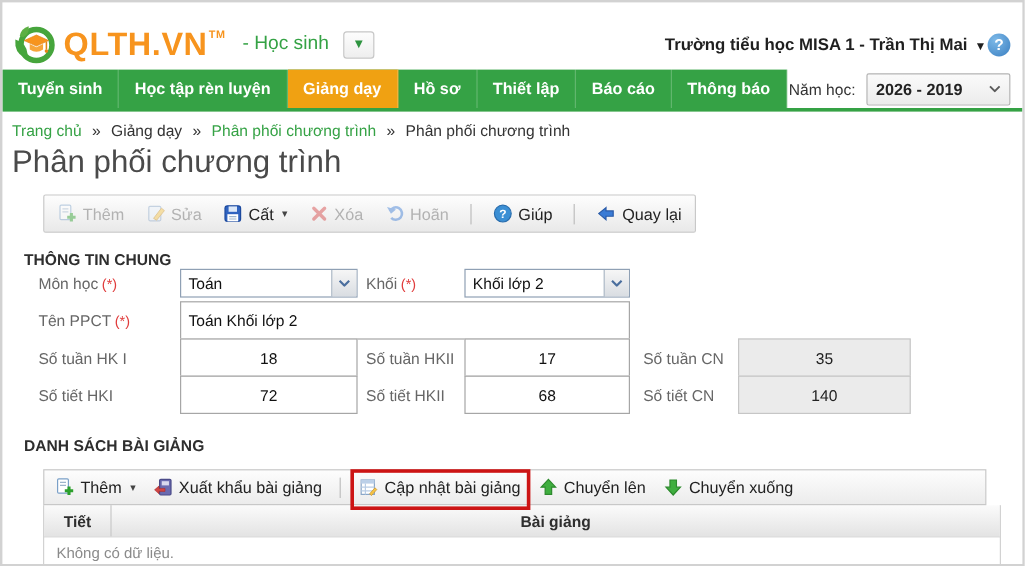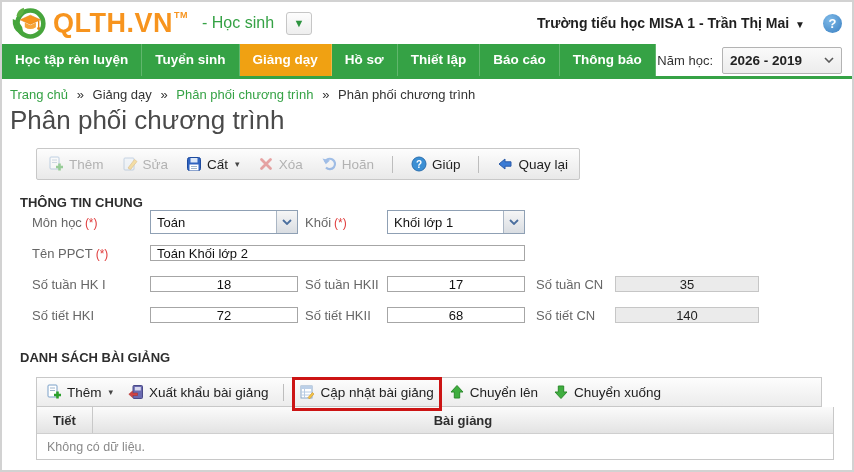--- a/index.html
+++ b/index.html
@@ -6,7 +6,7 @@
   .page{position:relative;width:850px;height:468px;border:2px solid #d2d2d2;background:#fff;overflow:hidden;}
 
   
-  .header{height:42px;display:flex;align-items:center;justify-content:space-between;padding:0 10px 0 8px;}
+  .header{height:42px;display:flex;align-items:center;justify-content:space-between;padding:14px 10px 0 8px;}
   .hdr-left{display:flex;align-items:center;gap:6px;}
   .logo-svg{width:37px;height:37px;display:block;}
   .logo-text{font-size:27px;font-weight:bold;color:#f7941e;letter-spacing:0.5px;line-height:1;}

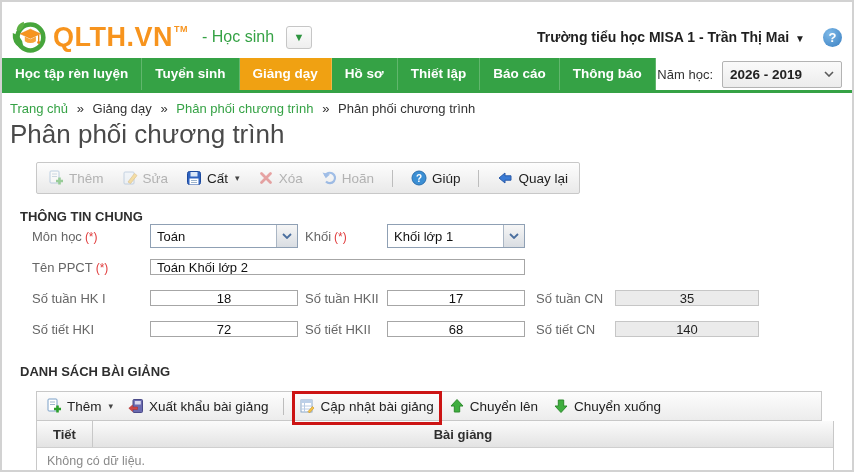--- a/index.html
+++ b/index.html
@@ -15,7 +15,7 @@
   .module-caret-btn{width:24px;height:21px;margin-left:6px;border:1px solid #c6c6c6;border-radius:3px;
      background:linear-gradient(#fdfdfd,#eeeeee);display:flex;align-items:center;justify-content:center;cursor:pointer;}
   .module-caret-btn span{color:#2e9440;font-size:11px;line-height:1;}
-  .hdr-right{display:flex;align-items:center;gap:18px;}
+  .hdr-right{display:flex;align-items:center;gap:1px;}
   .school-name{font-size:14px;font-weight:bold;color:#1f1f1f;cursor:pointer;}
   .school-caret{font-size:10px;color:#1f1f1f;margin-left:2px;}
   .help-btn{width:19px;height:19px;border-radius:50%;background:radial-gradient(circle at 35% 30%,#7db9e8,#3a7fc1);

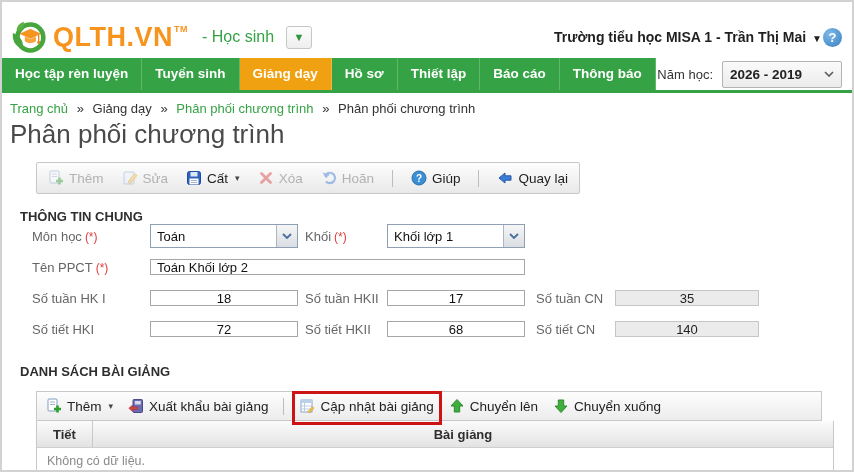--- a/index.html
+++ b/index.html
@@ -119,8 +119,8 @@
   
   <div class="navbar">
     <div class="tabs">
+      <span class="tab">Tuyển sinh</span>
       <span class="tab">Học tập rèn luyện</span>
-      <span class="tab">Tuyển sinh</span>
       <span class="tab active">Giảng dạy</span>
       <span class="tab">Hồ sơ</span>
       <span class="tab">Thiết lập</span>

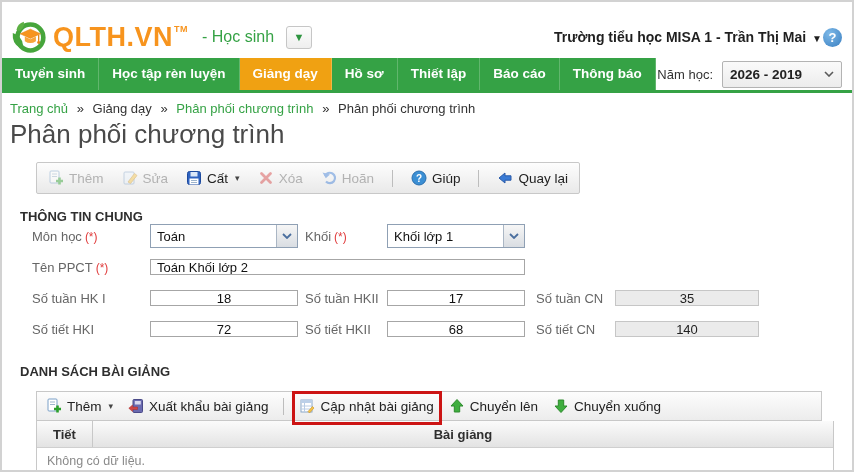--- a/index.html
+++ b/index.html
@@ -226,7 +226,7 @@
       </span>
       <span class="flabel l2"><span>Khối</span><span class="req">(*)</span></span>
       <span class="combo w2">
-        <span class="cval">Khối lớp 1</span>
+        <span class="cval">Khối lớp 2</span>
         <span class="cbtn">
             <svg width="10" height="6" viewBox="0 0 10 6">
               <path d="M1 1 L5 5 L9 1" stroke="#4a6e9e" stroke-width="1.8" fill="none"></path>

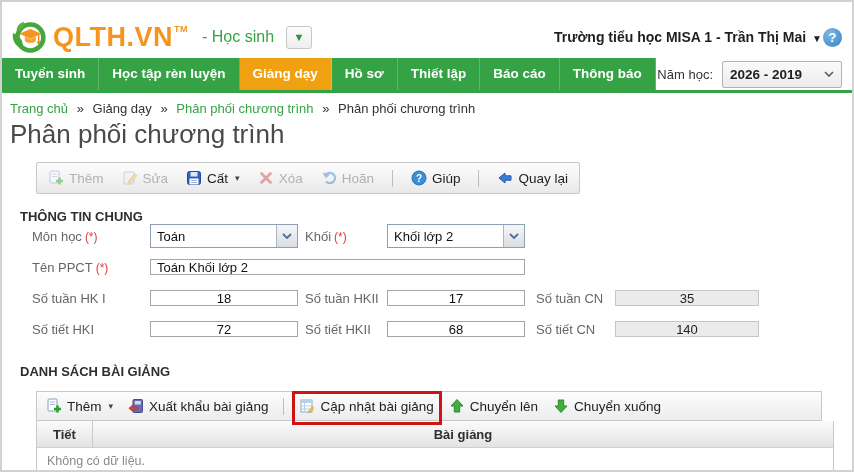--- a/index.html
+++ b/index.html
@@ -59,7 +59,7 @@
   .l1{width:118px;flex:0 0 118px;}
   .l2{width:82px;flex:0 0 82px;margin-left:7px;}
   .l3{width:79px;flex:0 0 79px;margin-left:11px;}
-  .txt{box-sizing:border-box;height:16px;border:1px solid #a6a6a6;background:#fff;font-size:13px;
+  .txt{box-sizing:border-box;height:32px;border:1px solid #a6a6a6;background:#fff;font-size:13px;
      font-family:"Liberation Sans",sans-serif;color:#111;padding:0 6px;}
   .txt.num{text-align:center;}
   .txt:disabled,.txt.ro{background:#ebebeb;border-color:#c6c6c6;color:#222;}

